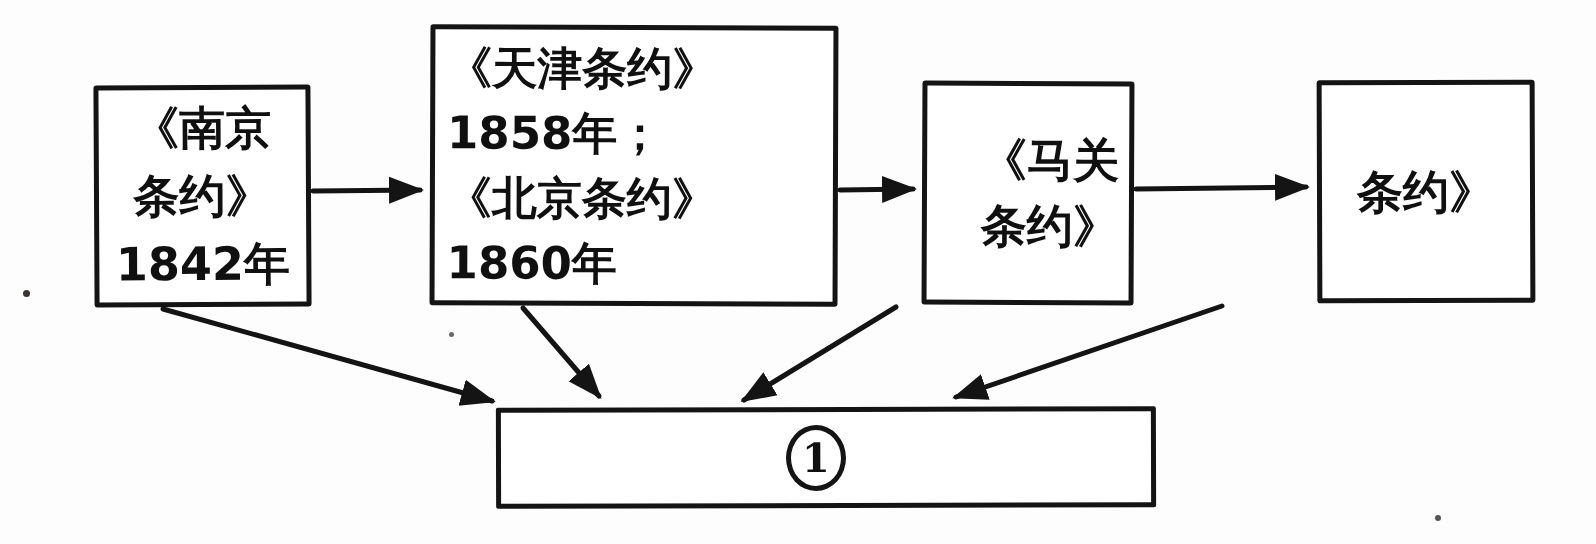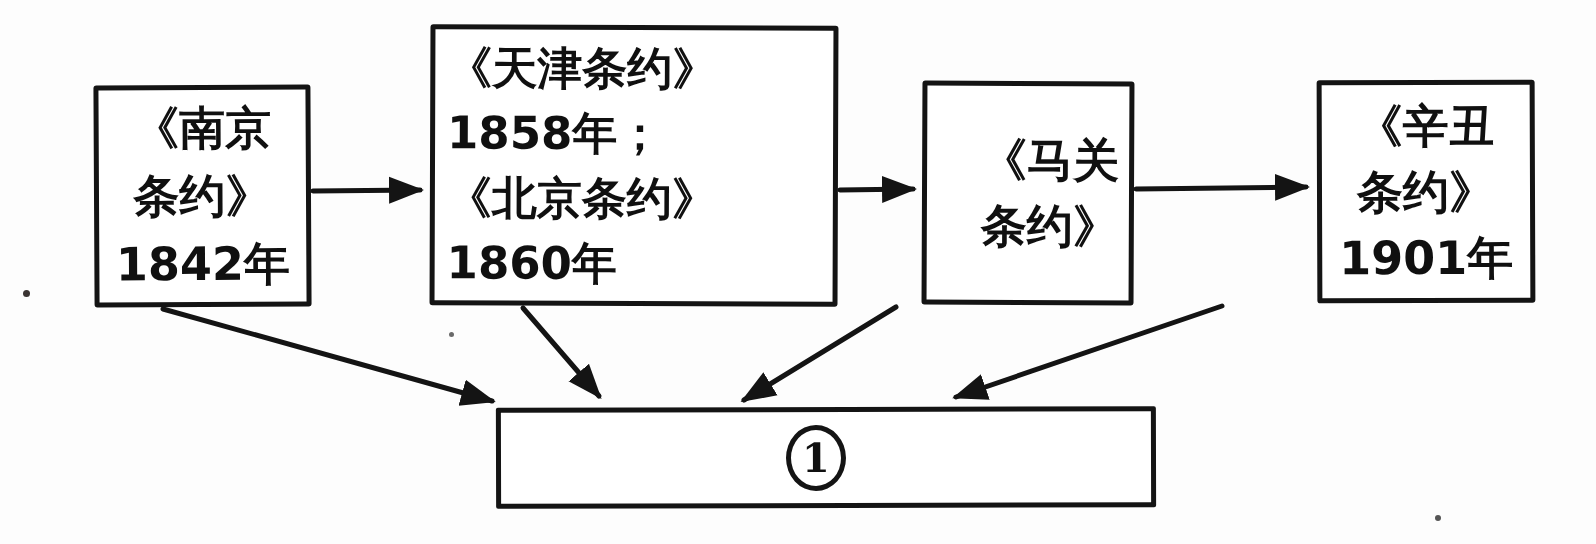--- a/index.html
+++ b/index.html
@@ -75,7 +75,6 @@
   </div>
 
   <div class="tbox box-4">
-    <span class="ln">《辛丑</span>
     <span class="ln">条约》</span>
     <span class="ln">1901年</span>
   </div>

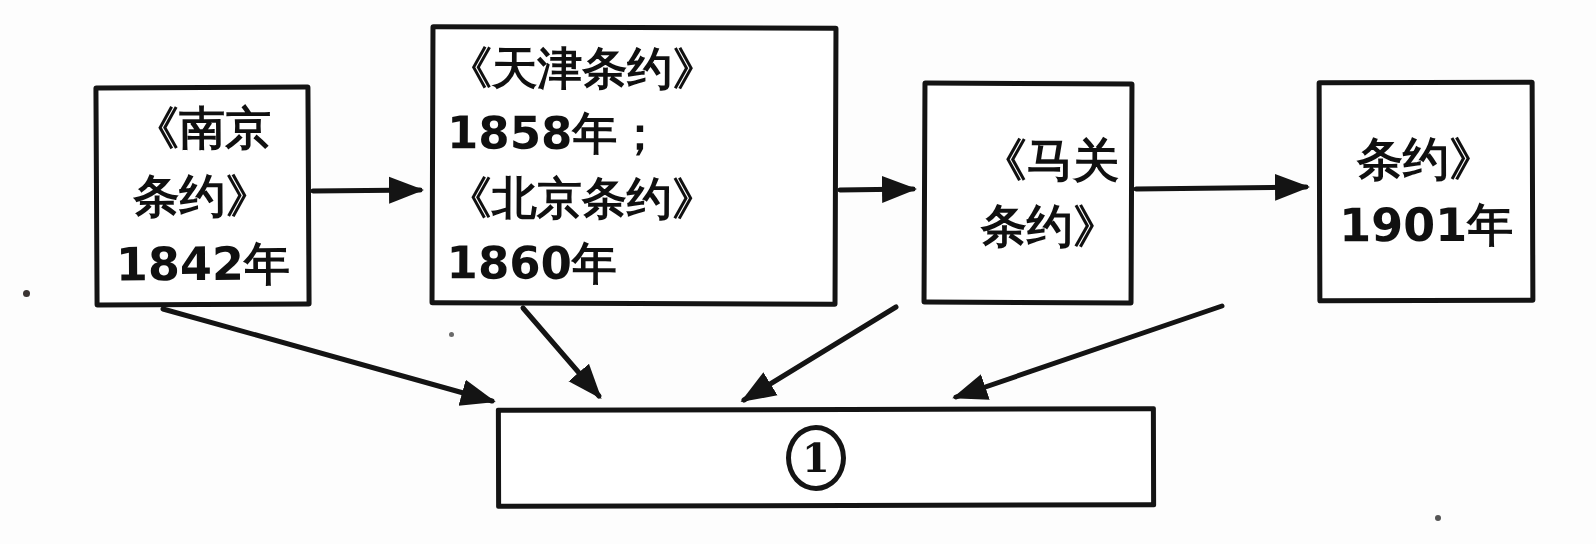--- a/index.html
+++ b/index.html
@@ -76,7 +76,6 @@
 
   <div class="tbox box-4">
     <span class="ln">条约》</span>
-    <span class="ln">1901年</span>
   </div>
 
   <div class="result-box">

